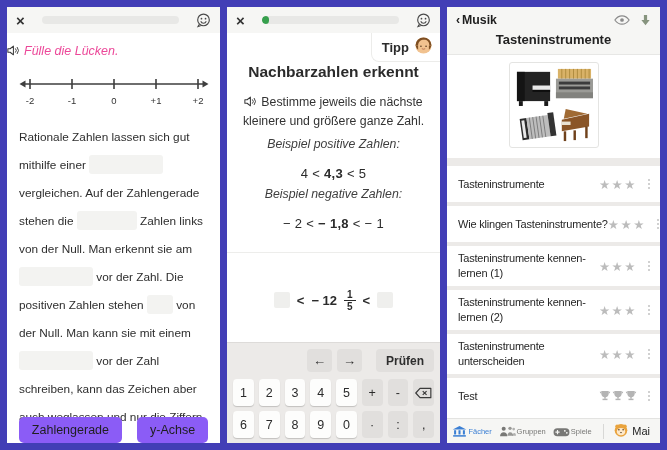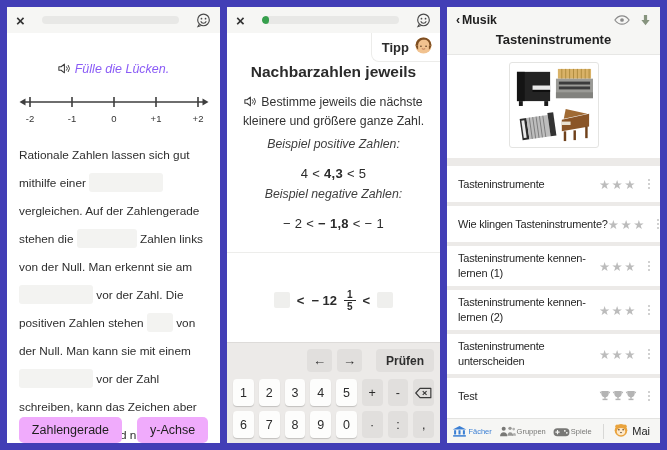--- a/index.html
+++ b/index.html
@@ -16,7 +16,7 @@
   .chat svg { display: block; }
 
   
-  .prompt { text-align: center; margin-top: 29px; font-size: 12.5px; color: #8b5cf6; }
+  .prompt { margin-top: 11px; font-size: 12.5px; color: #ec4899; }
   .prompt em { font-weight: 500; }
   .spk { display: inline-block; vertical-align: -1px; margin-right: 4px; }
   .numberline { display: block; margin: 17px auto 0; }

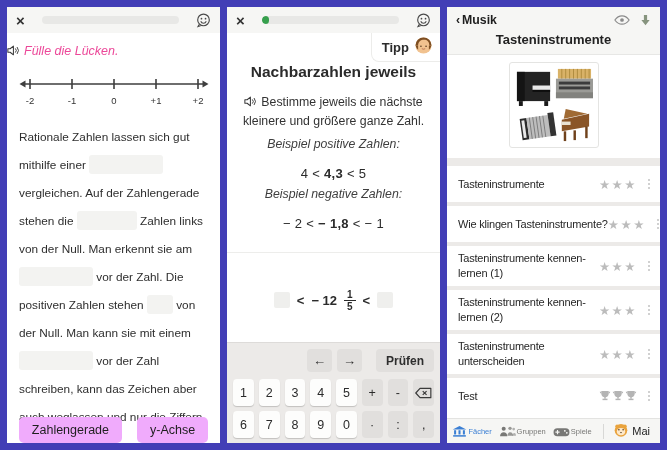--- a/index.html
+++ b/index.html
@@ -171,7 +171,7 @@
       </span>
     </div>
 
-    <h1 class="m-title">Nachbarzahlen jeweils</h1>
+    <h1 class="m-title">Nachbarzahlen erkennt</h1>
 
     <div class="instr">
       <span class="spk">

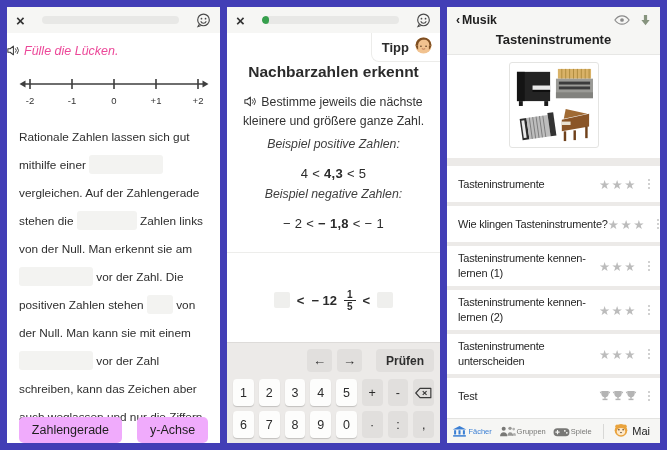--- a/index.html
+++ b/index.html
@@ -24,7 +24,7 @@
   .blank { display: inline-block; background: #f3f3f1; border-radius: 3px; height: 19px; vertical-align: -5px; }
   .blank-sm { width: 26px; } .blank-md { width: 60px; } .blank-lg { width: 74px; }
   .options { position: absolute; bottom: 0; left: 0; right: 0; display: flex; justify-content: center; gap: 15px; }
-  .word-btn { border: 0; background: #f0abfc; color: #1f1f1f; height: 26px; padding: 0 13px;
+  .word-btn { border: 0; background: #8b5cf6; color: #1f1f1f; height: 26px; padding: 0 13px;
               border-radius: 5px; font-size: 12.5px; font-weight: 500; font-family: inherit; cursor: pointer; }
 
   

